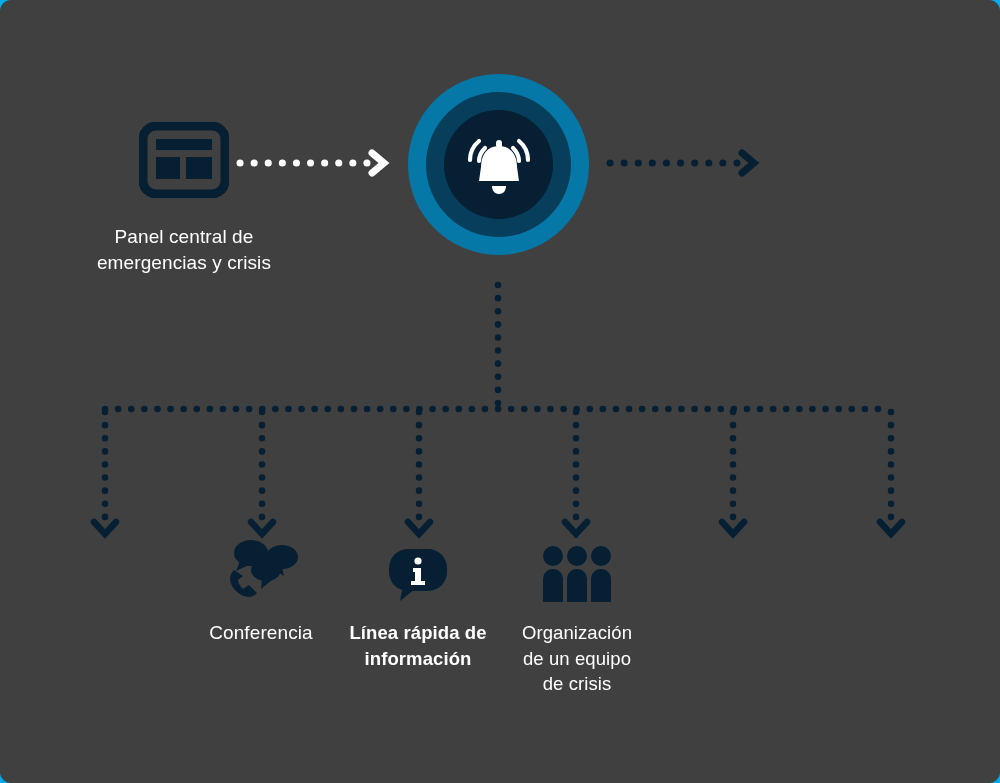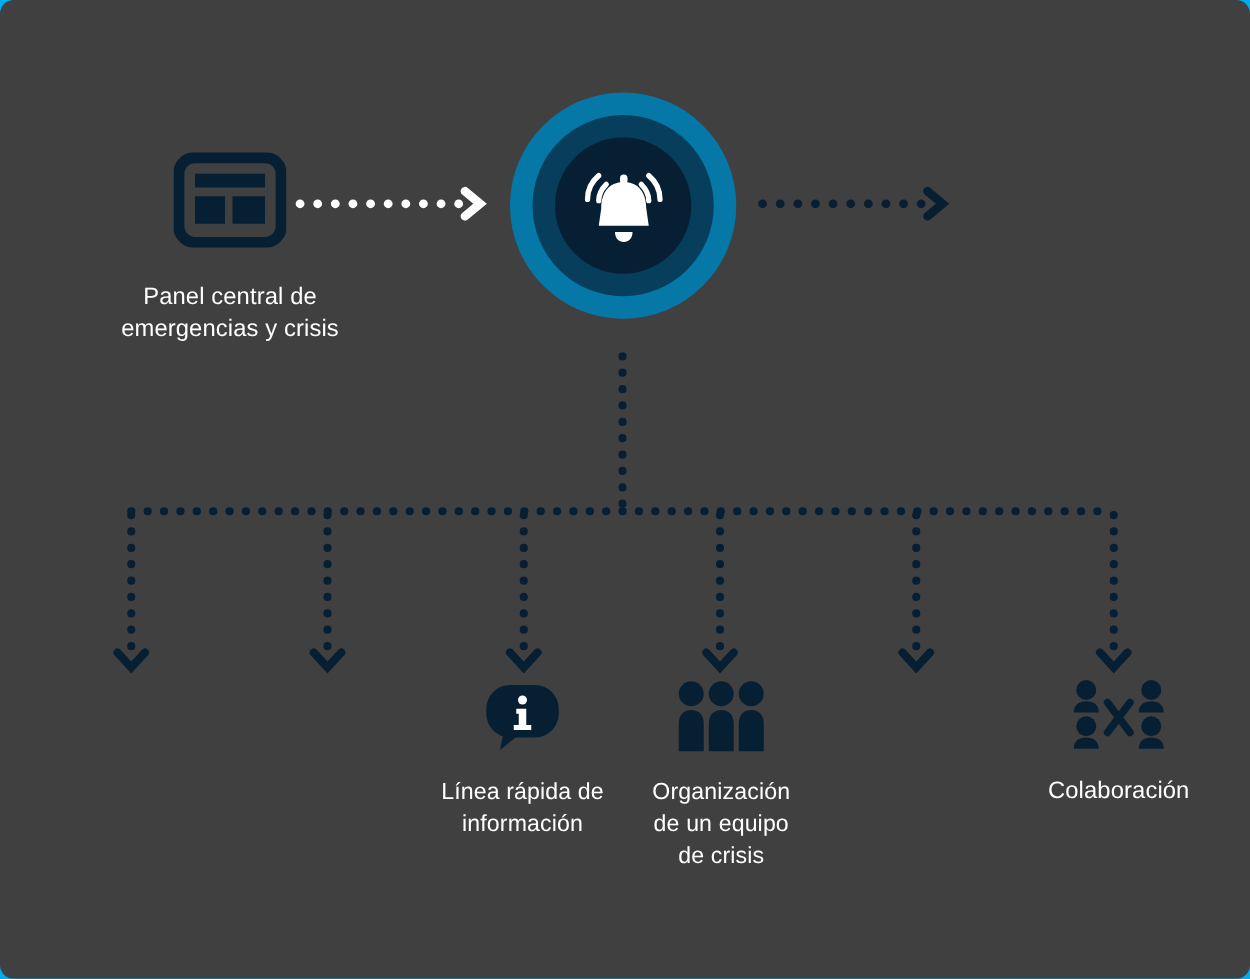--- a/index.html
+++ b/index.html
@@ -164,6 +164,26 @@
 
 
 
+  <div class="node leaf" id="leaf-conferencia">
+    <div class="icon-wrap">
+      <span>
+        <svg width="78" height="70" viewBox="0 0 78 70">
+
+          <ellipse cx="29" cy="17" rx="17" ry="13" fill="#071f33"></ellipse>
+          <path d="M18 25 L14 35 L27 29 Z" fill="#071f33"></path>
+
+          <ellipse cx="60" cy="21" rx="16" ry="12" fill="#071f33"></ellipse>
+          <path d="M60 30 L62 40 L50 32 Z" fill="#071f33"></path>
+
+          <ellipse cx="44" cy="34" rx="15" ry="11" fill="#071f33"></ellipse>
+          <path d="M40 43 L39 53 L50 44 Z" fill="#071f33"></path>
+
+          <path d="M12 34 C6 40 7 48 14 55 C21 62 30 63 35 57 L27 49 L21 53 C18 50 16 47 16 44 L21 40 Z" fill="#071f33"></path>
+        </svg>
+      </span>
+    </div>
+    <div class="label">Conferencia</div>
+  </div>
 
   <div class="node leaf" id="leaf-linea">
     <div class="icon-wrap">

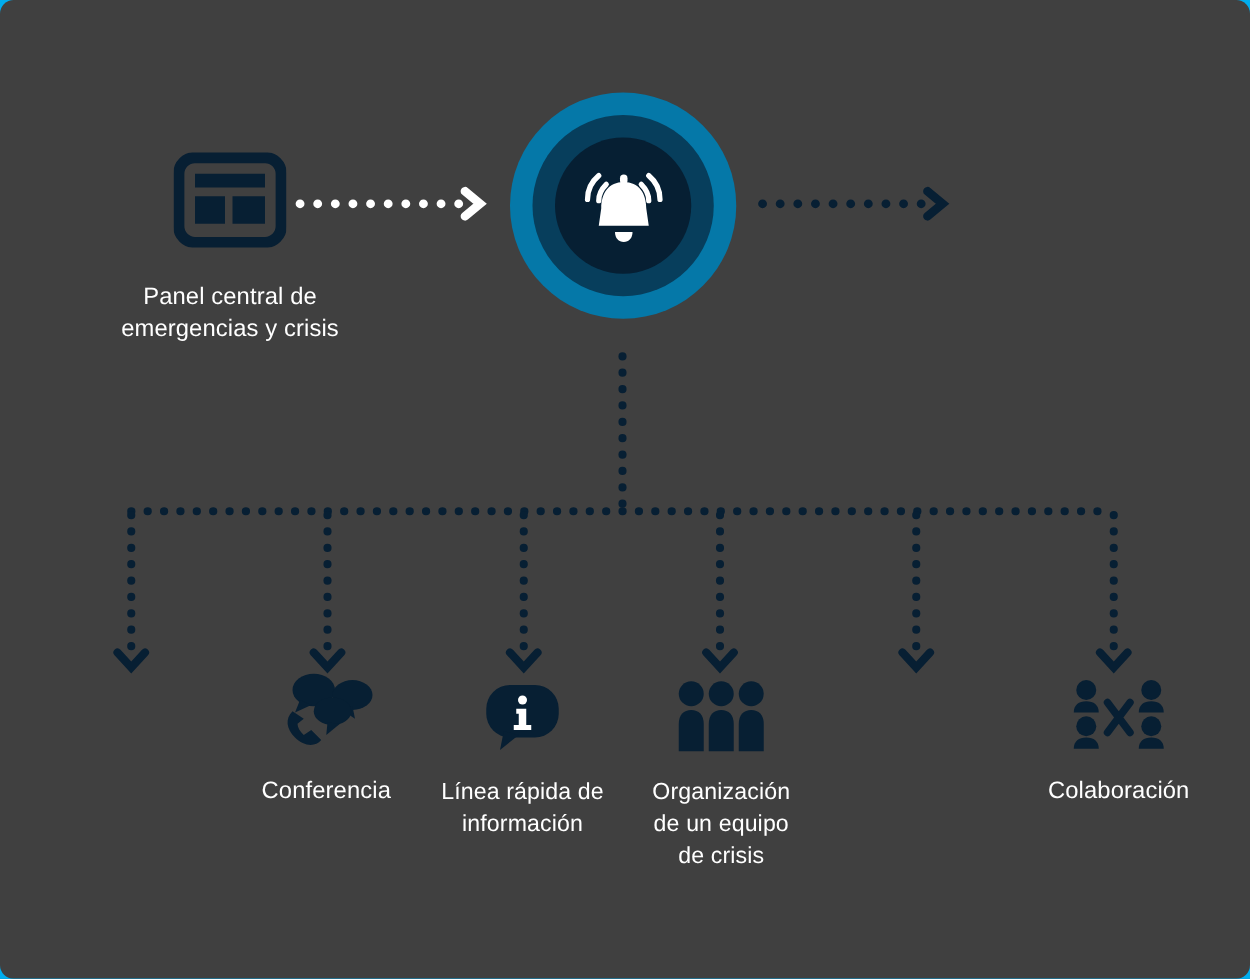--- a/index.html
+++ b/index.html
@@ -72,7 +72,7 @@
 
   #leaf-alertas      { left: 20px;  top: 530px; }
   #leaf-conferencia  { left: 176px; top: 530px; }
-  #leaf-linea        { left: 333px; top: 530px; }
+  #leaf-linea        { left: 333px; top: 530px; font-weight: bold; }
   #leaf-organizacion { left: 492px; top: 530px; }
   #leaf-transmision  { left: 655px; top: 530px; }
   #leaf-colaboracion { left: 810px; top: 530px; }

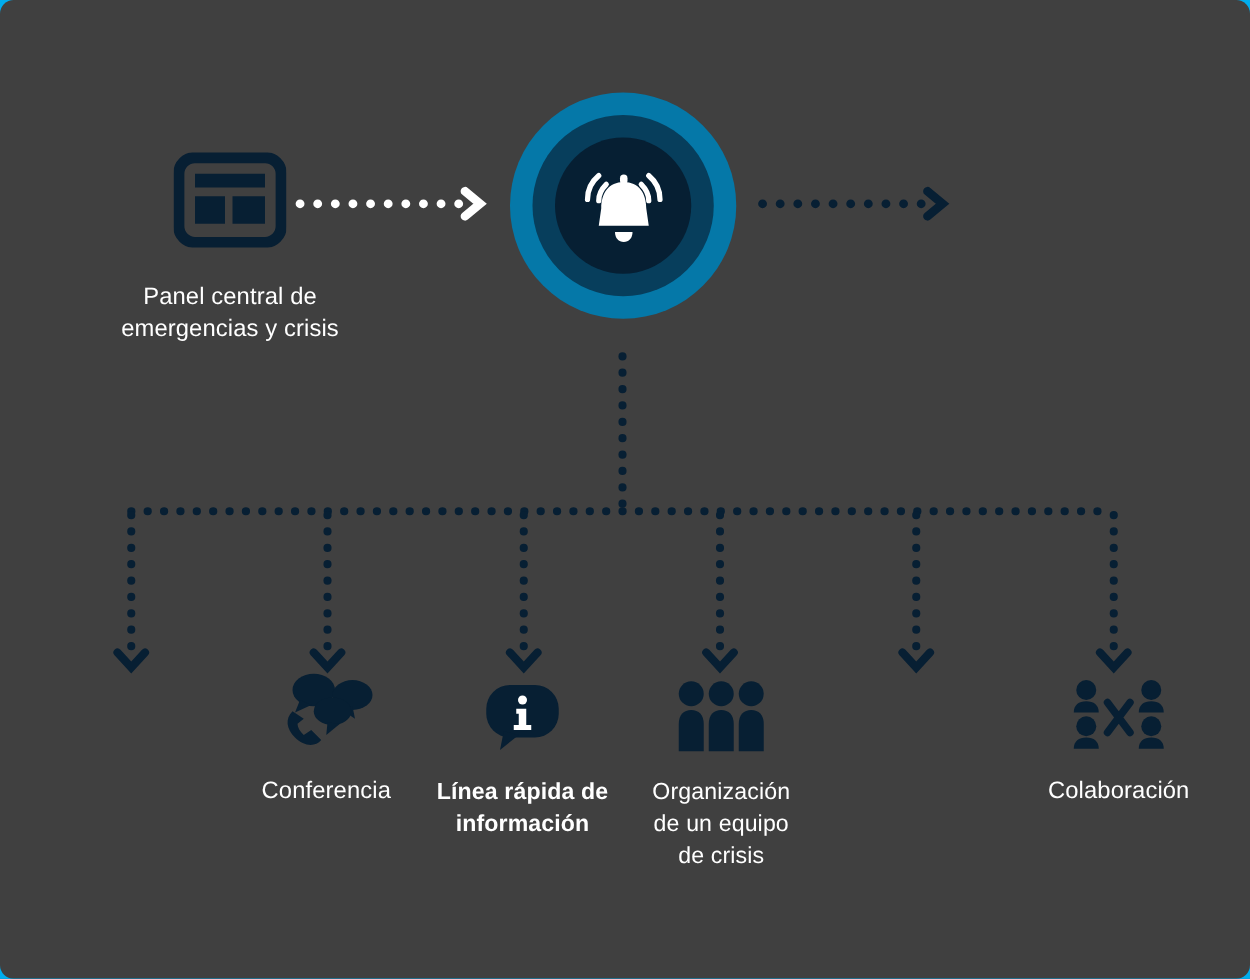--- a/index.html
+++ b/index.html
@@ -219,29 +219,6 @@
   </div>
 
 
-  <div class="node leaf" id="leaf-colaboracion">
-    <div class="icon-wrap">
-      <span>
-        <svg width="78" height="62" viewBox="0 0 78 62">
-
-          <circle cx="13" cy="9" r="8" fill="#071f33"></circle>
-          <path d="M3 27 C3 21 7 18 13 18 C19 18 23 21 23 27 L3 27 Z" fill="#071f33"></path>
-
-          <circle cx="13" cy="38" r="8" fill="#071f33"></circle>
-          <path d="M3 56 C3 50 7 47 13 47 C19 47 23 50 23 56 L3 56 Z" fill="#071f33"></path>
-
-          <circle cx="65" cy="9" r="8" fill="#071f33"></circle>
-          <path d="M55 27 C55 21 59 18 65 18 C71 18 75 21 75 27 L55 27 Z" fill="#071f33"></path>
-
-          <circle cx="65" cy="38" r="8" fill="#071f33"></circle>
-          <path d="M55 56 C55 50 59 47 65 47 C71 47 75 50 75 56 L55 56 Z" fill="#071f33"></path>
-
-          <path d="M30 19 L48 43 M48 19 L30 43" stroke="#071f33" stroke-width="6" stroke-linecap="round"></path>
-        </svg>
-      </span>
-    </div>
-    <div class="label">Colaboración</div>
-  </div>
 
 </div>
 

